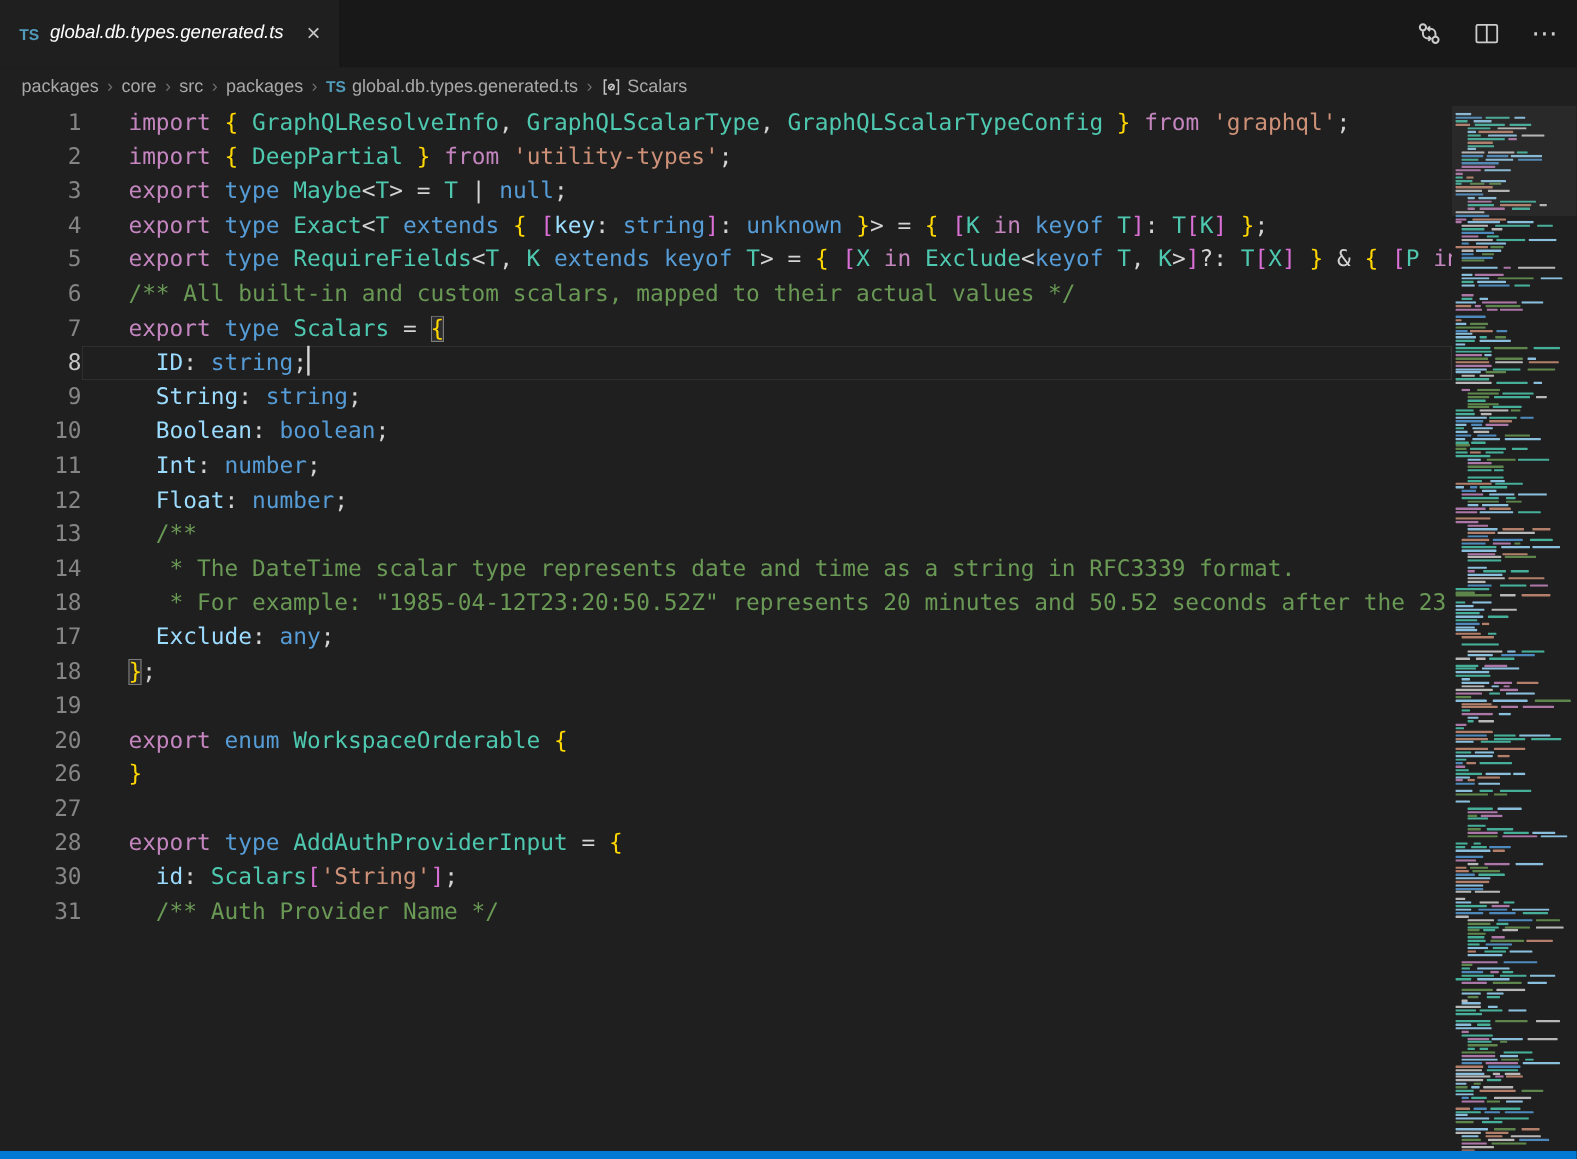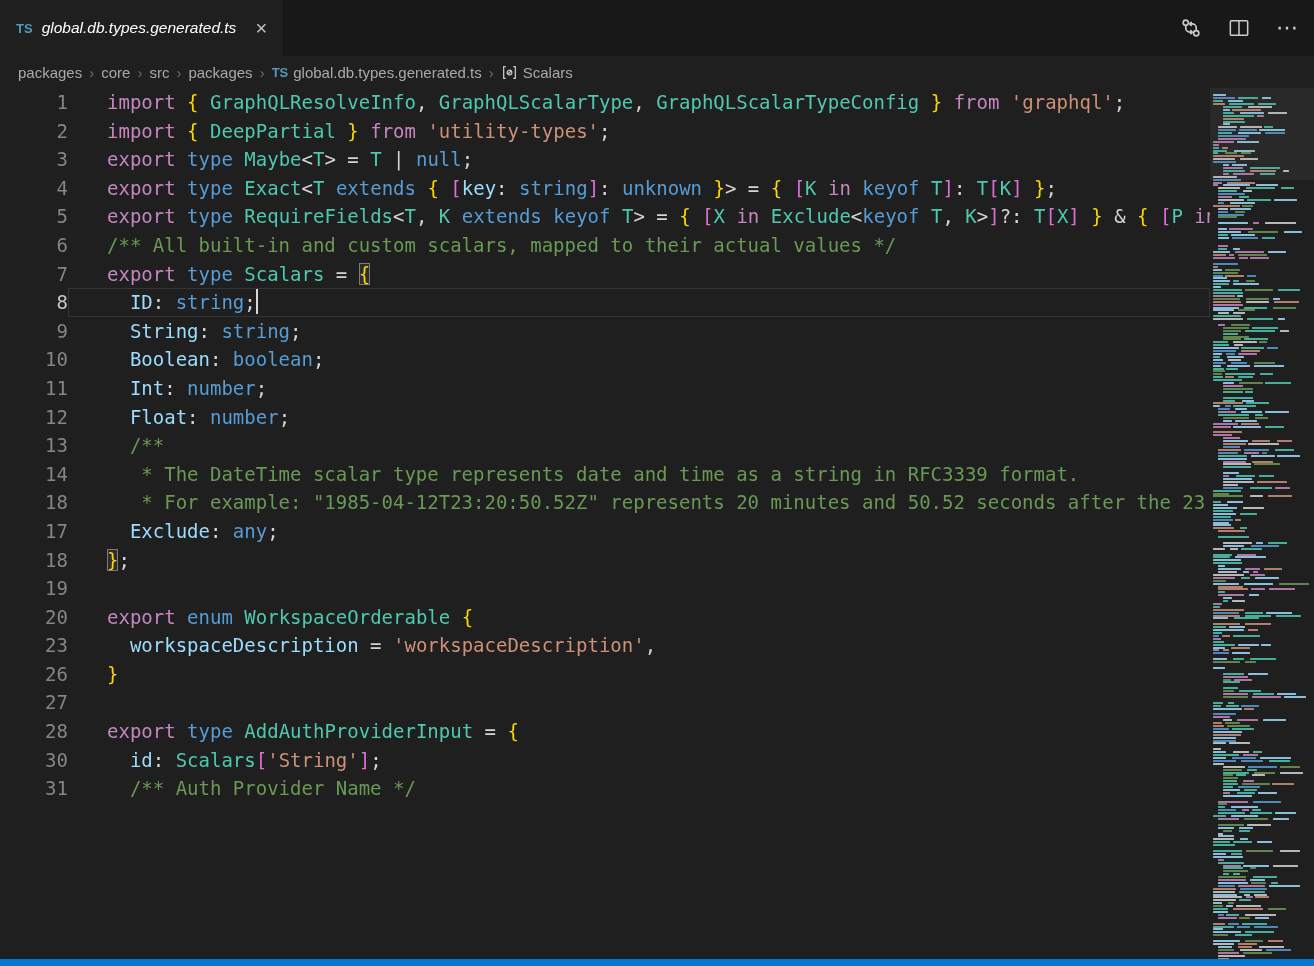--- a/index.html
+++ b/index.html
@@ -142,7 +142,6 @@
         <div class="code-line"><div class="gutter">18</div><div class="line-text"><span class="tok-b1m">}</span><span class="tok-p">;</span></div></div>
         <div class="code-line"><div class="gutter">19</div><div class="line-text"></div></div>
         <div class="code-line"><div class="gutter">20</div><div class="line-text"><span class="tok-kw">export</span><span class="tok-p"> </span><span class="tok-st">enum</span><span class="tok-p"> </span><span class="tok-ty">WorkspaceOrderable</span><span class="tok-p"> </span><span class="tok-b1">{</span></div></div>
-        <div class="code-line"><div class="gutter">23</div><div class="line-text"><span class="tok-p">  </span><span class="tok-pr">workspaceDescription</span><span class="tok-p"> = </span><span class="tok-s">'workspaceDescription'</span><span class="tok-p">,</span></div></div>
         <div class="code-line"><div class="gutter">26</div><div class="line-text"><span class="tok-b1">}</span></div></div>
         <div class="code-line"><div class="gutter">27</div><div class="line-text"></div></div>
         <div class="code-line"><div class="gutter">28</div><div class="line-text"><span class="tok-kw">export</span><span class="tok-p"> </span><span class="tok-st">type</span><span class="tok-p"> </span><span class="tok-ty">AddAuthProviderInput</span><span class="tok-p"> = </span><span class="tok-b1">{</span></div></div>

